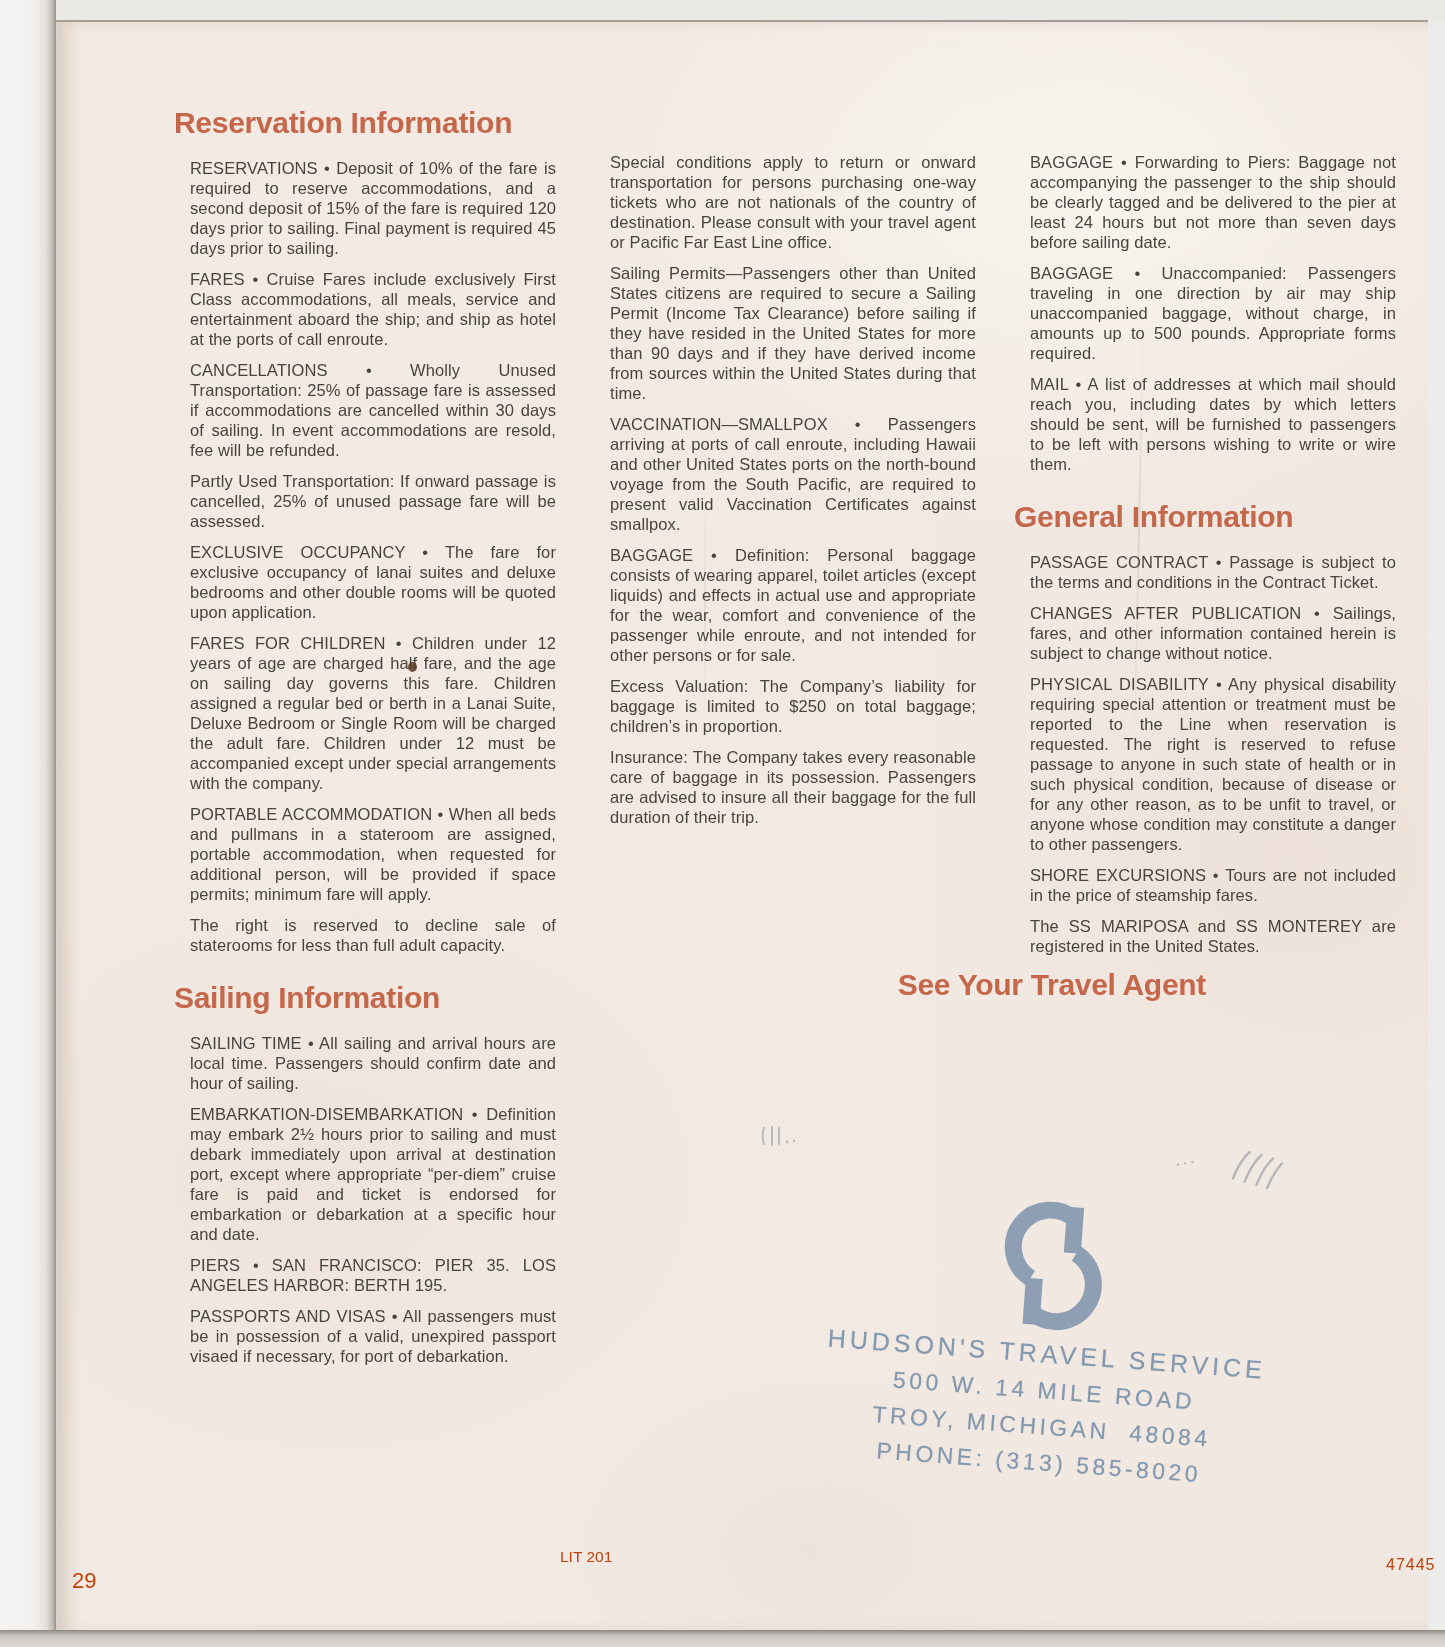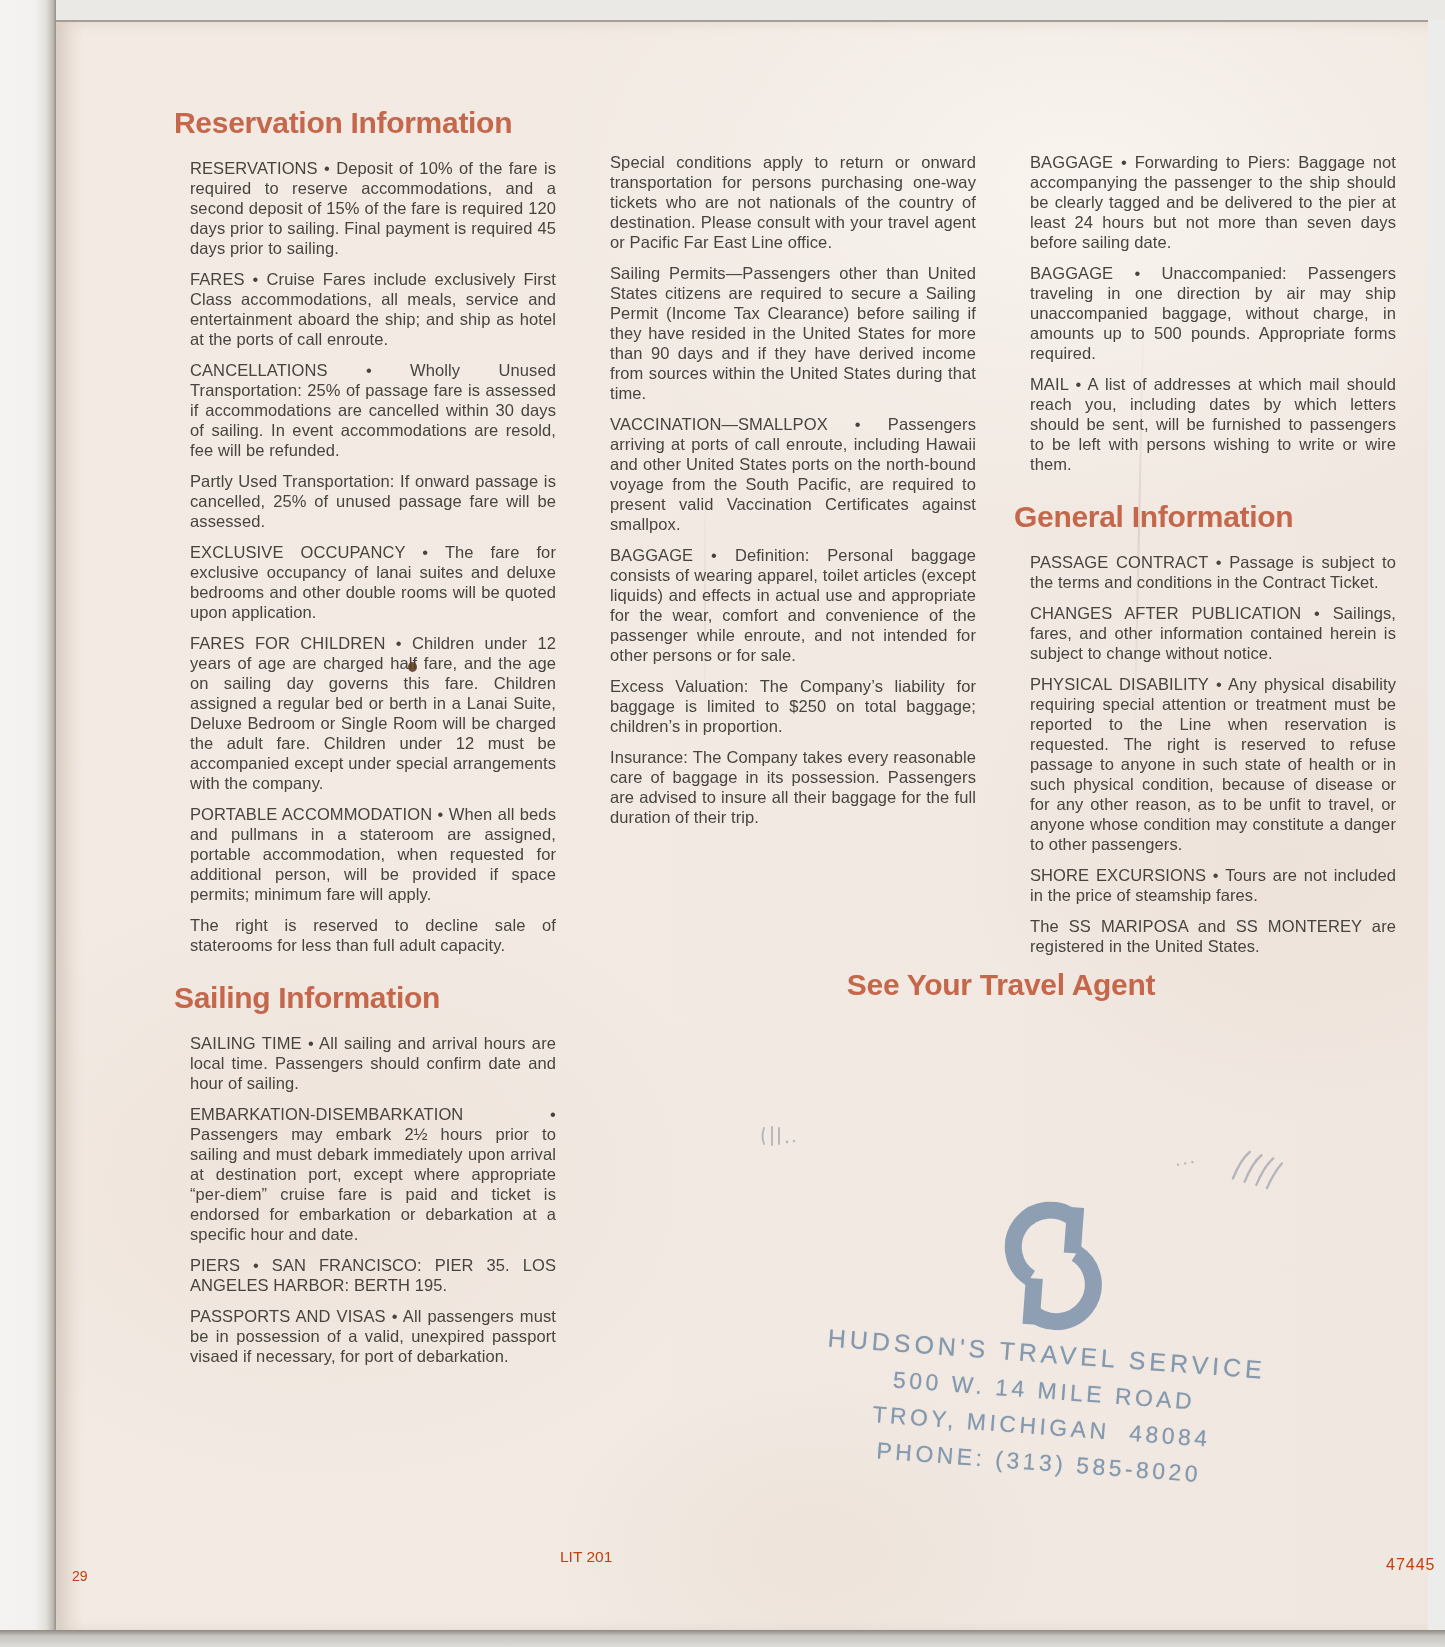--- a/index.html
+++ b/index.html
@@ -37,7 +37,7 @@
   h2.sec{font-size:30px;line-height:34px;font-weight:bold;color:#c5674b;
     letter-spacing:-.3px;margin:0 0 18px 0;}
   h2.sec.mt{margin-top:26px;}
-  .see-agent{position:absolute;left:740px;top:946px;width:410px;text-align:center;
+  .see-agent{position:absolute;left:740px;top:946px;width:410px;text-align:right;
     font-size:30px;font-weight:bold;color:#c5674b;letter-spacing:-.3px;}
   
   .footer-item{position:absolute;color:#c2410c;}

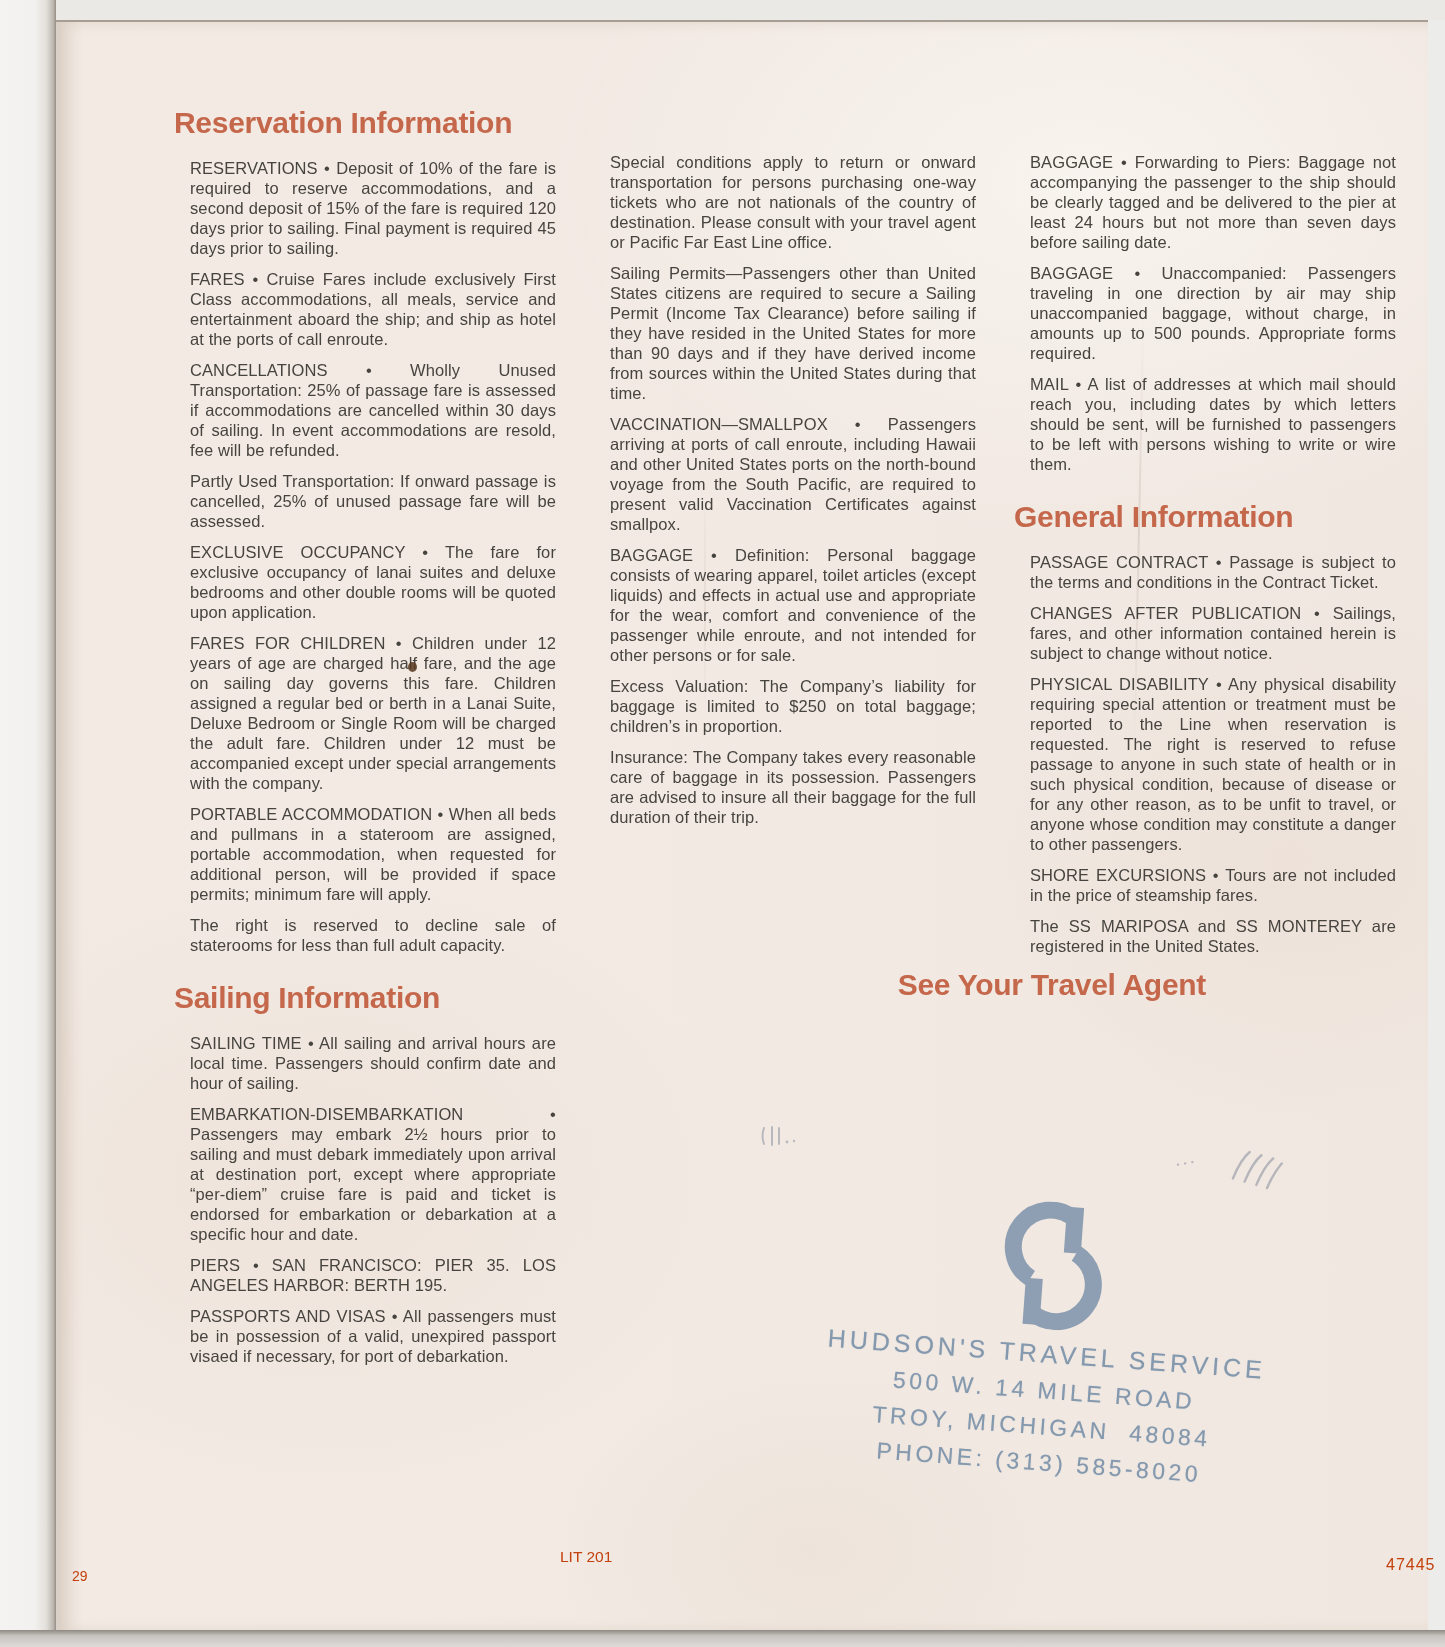--- a/index.html
+++ b/index.html
@@ -81,7 +81,7 @@
     <p>The right is reserved to decline sale of staterooms for less than full adult capacity.</p>
     <h2 class="sec mt">Sailing Information</h2>
     <p>SAILING TIME • All sailing and arrival hours are local time. Passengers should confirm date and hour of sailing.</p>
-    <p>EMBARKATION-DISEMBARKATION • Passengers may embark 2½ hours prior to sailing and must debark immediately upon arrival at destination port, except where appropriate “per-diem” cruise fare is paid and ticket is endorsed for embarkation or debarkation at a specific hour and date.</p>
+    <p>EMBARKATION-DISEMBARKATION • Definition may embark 2½ hours prior to sailing and must debark immediately upon arrival at destination port, except where appropriate “per-diem” cruise fare is paid and ticket is endorsed for embarkation or debarkation at a specific hour and date.</p>
     <p>PIERS • SAN FRANCISCO: PIER 35. LOS ANGELES HARBOR: BERTH 195.</p>
     <p>PASSPORTS AND VISAS • All passengers must be in possession of a valid, unexpired passport visaed if necessary, for port of debarkation.</p>
   </div>

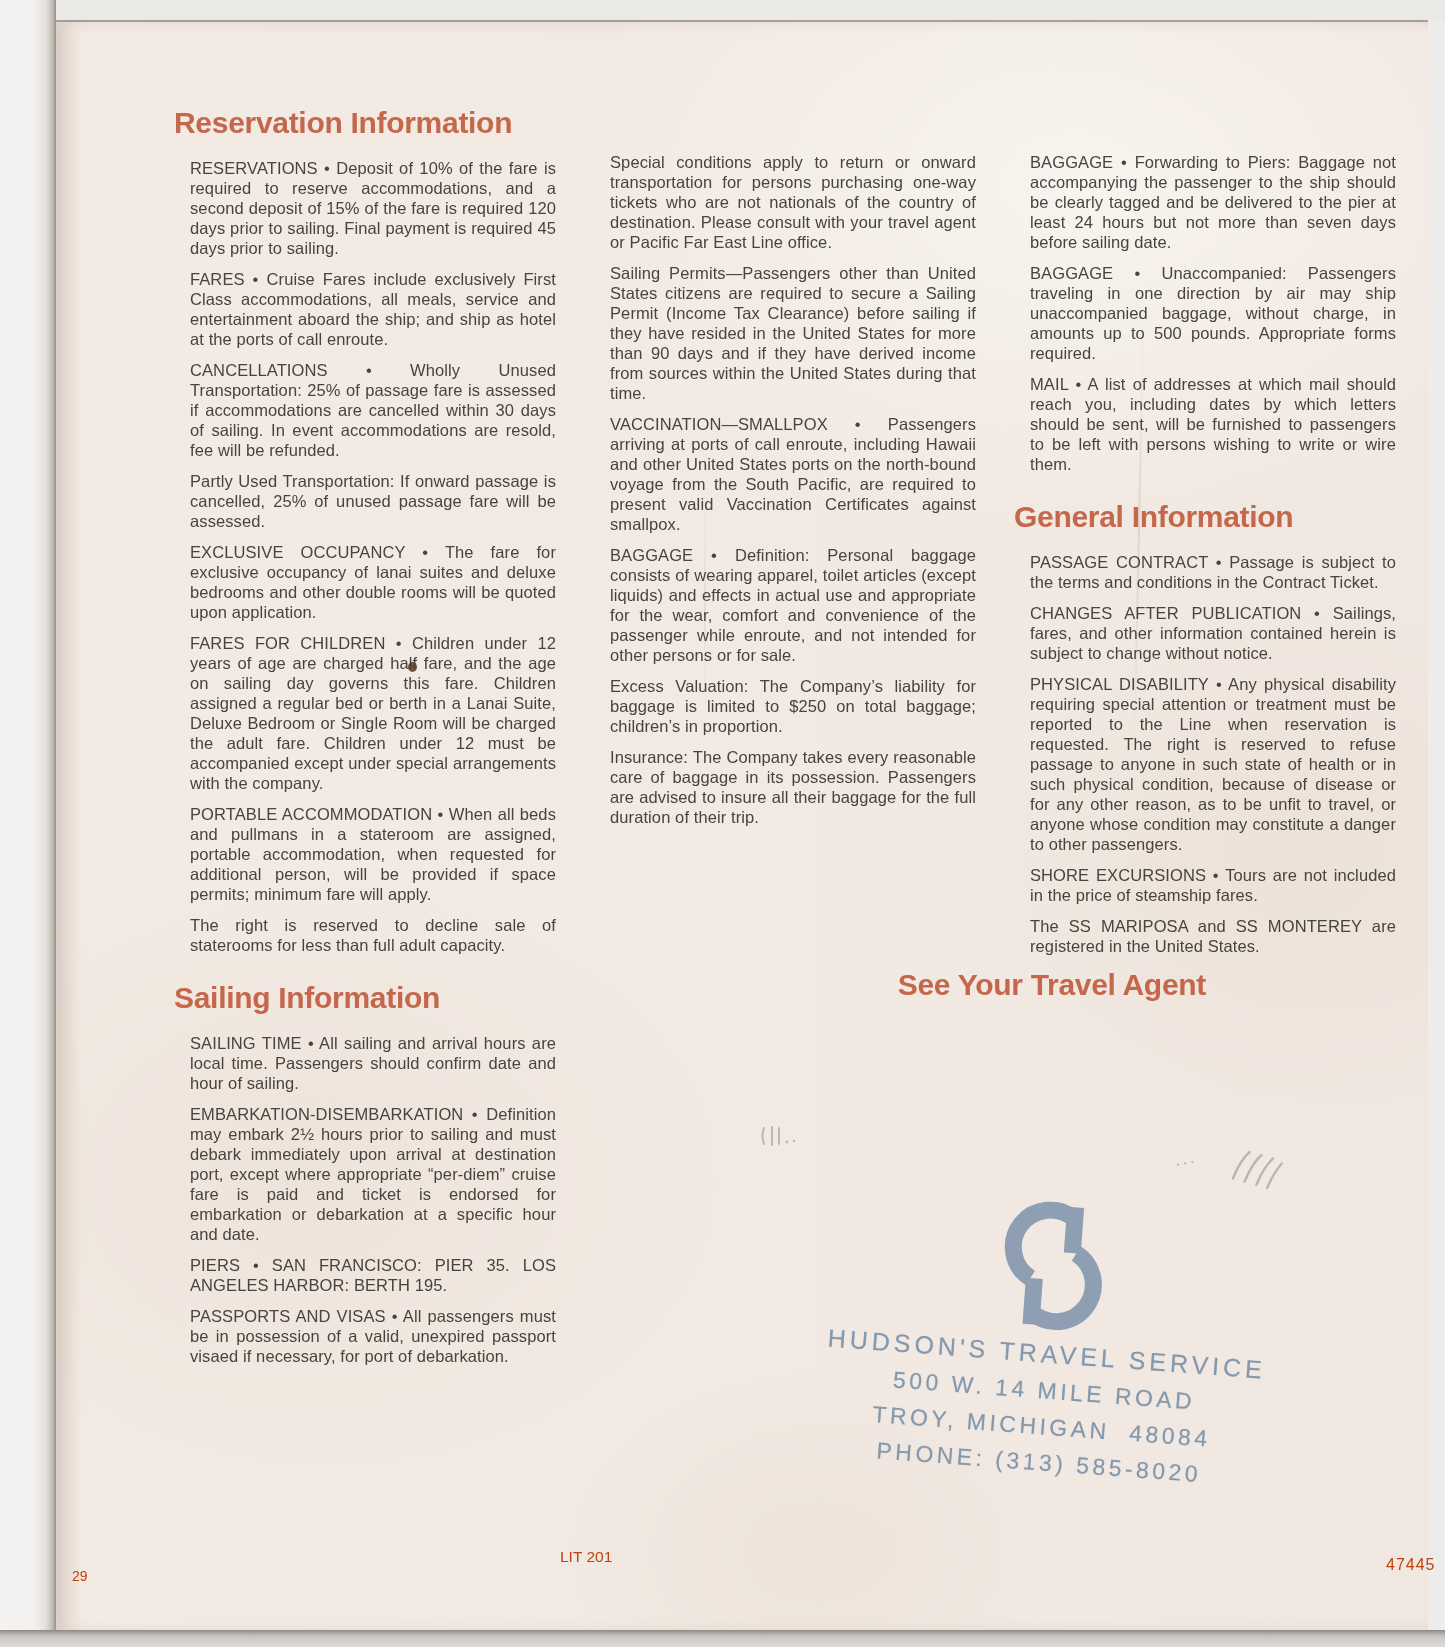--- a/index.html
+++ b/index.html
@@ -41,7 +41,7 @@
     font-size:30px;font-weight:bold;color:#c5674b;letter-spacing:-.3px;}
   
   .footer-item{position:absolute;color:#c2410c;}
-  .pageno{left:72px;top:1568px;font-size:14px;}
+  .pageno{left:72px;top:1568px;font-size:22px;}
   .litcode{left:560px;top:1548px;font-size:15.5px;}
   .serial{left:1386px;top:1556px;font-size:16px;letter-spacing:1px;}
   

